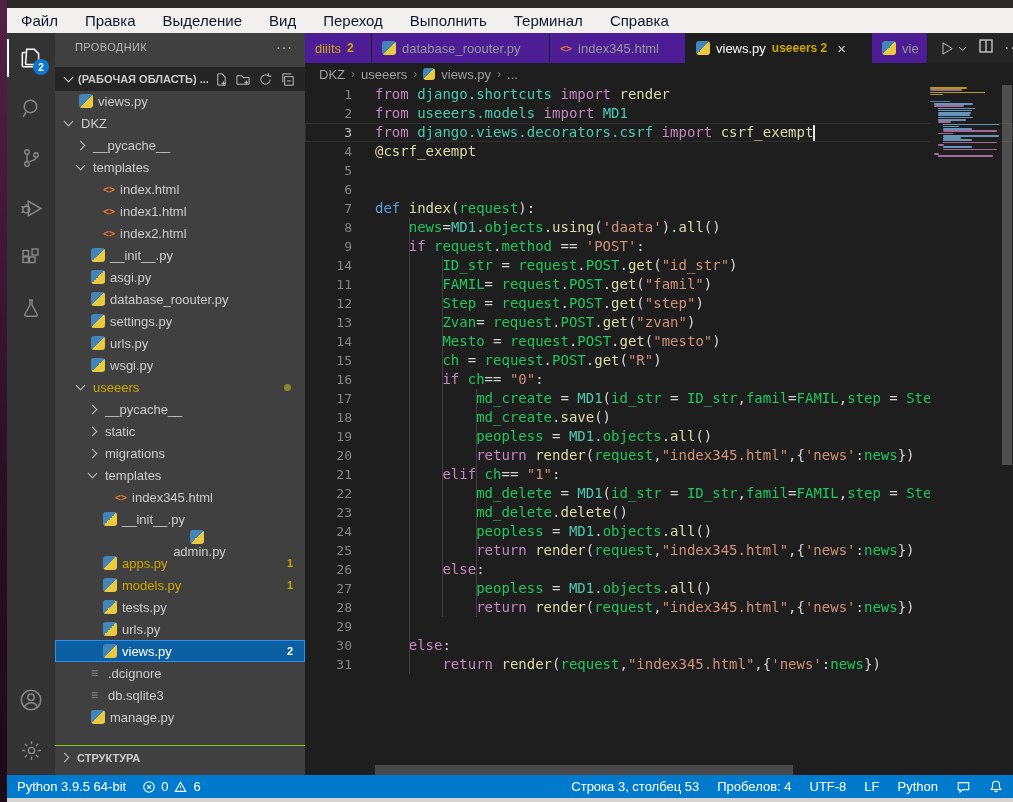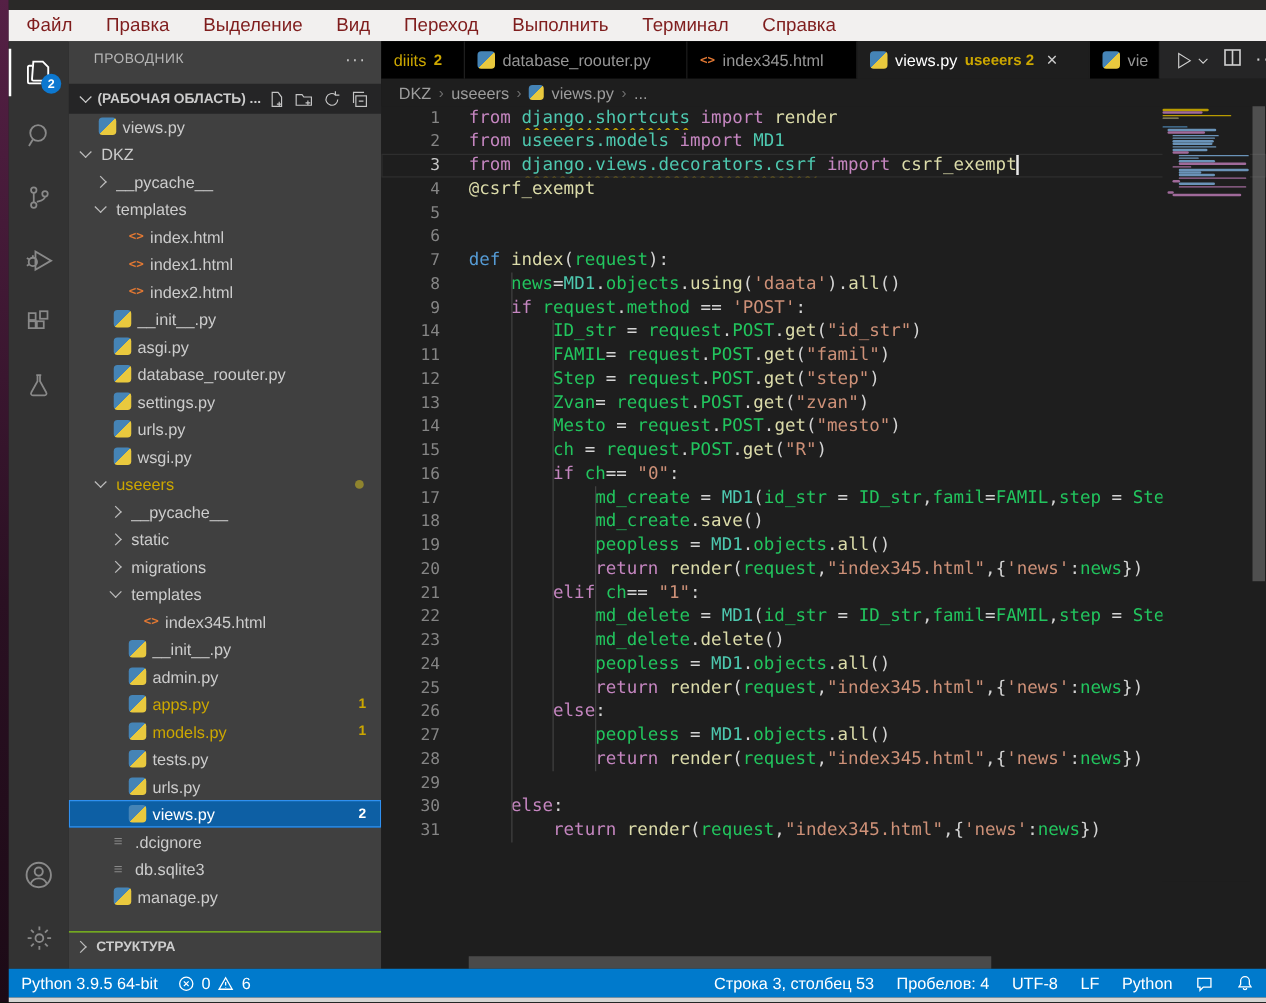--- a/index.html
+++ b/index.html
@@ -15,7 +15,7 @@
   
   #menu-bar { position:absolute; left:7px; top:8px; width:1006px; height:25px; background:#f2f0ef;
     display:flex; align-items:center; padding-left:14px; gap:27px; }
-  .menu-item { font-size:15px; color:#7f1d1d; }
+  .menu-item { font-size:15px; color:#0f172a; }
 
   
   #activity-bar { position:absolute; left:7px; top:33px; width:48px; height:742px; background:#333333;

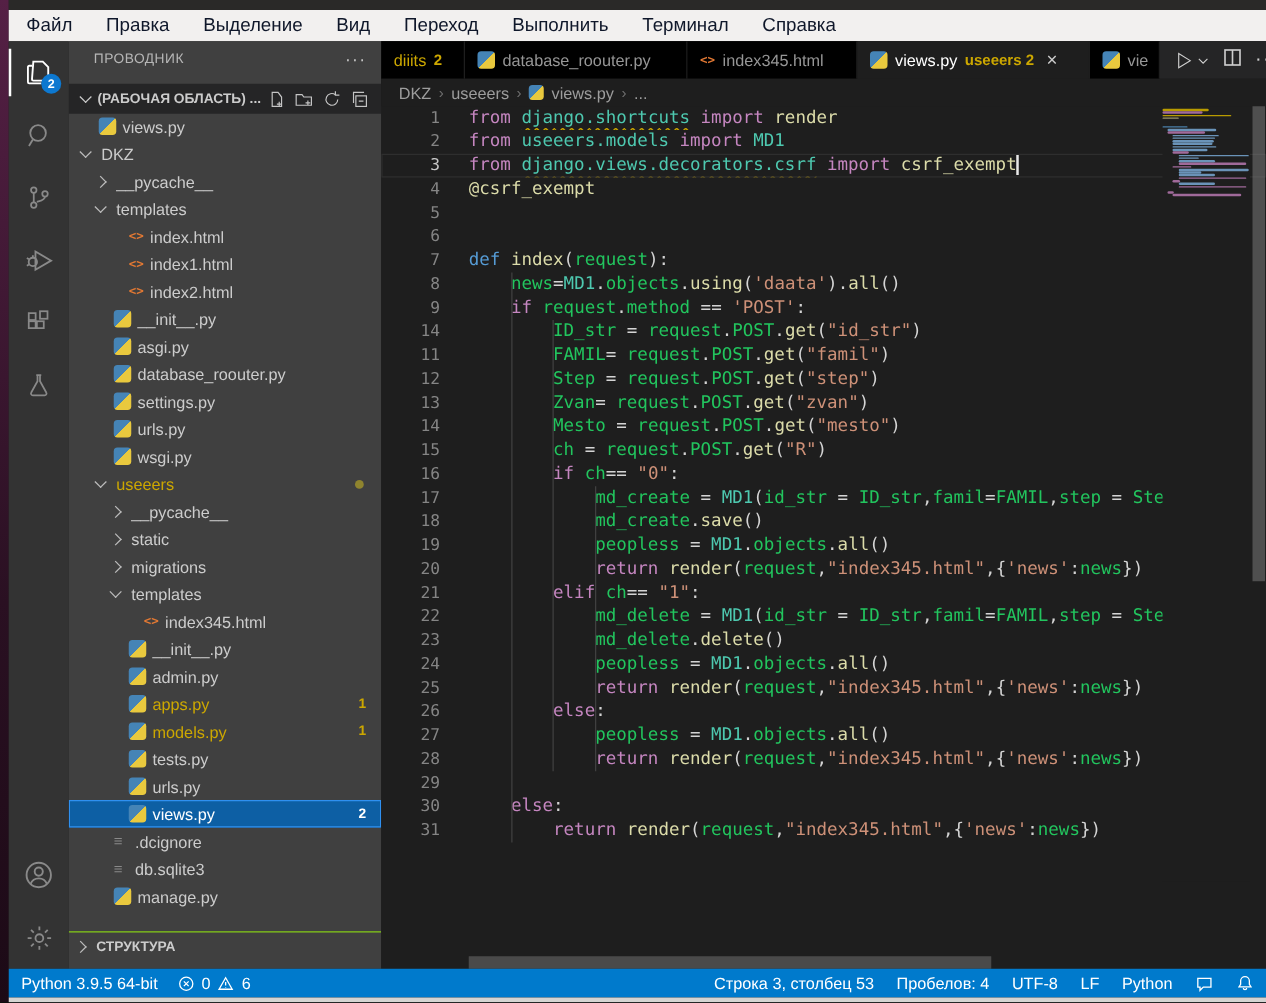--- a/index.html
+++ b/index.html
@@ -60,7 +60,7 @@
   
   #editor { position:absolute; left:305px; top:33px; width:708px; height:742px; background:#1e1e1e; }
   #tab-bar { position:absolute; top:0; left:0; right:0; height:30px; background:#252526; display:flex; }
-  .tab { height:30px; display:flex; align-items:center; padding:0 10px; gap:6px; background:#000000;
+  .tab { height:30px; display:flex; align-items:center; padding:0 10px; gap:6px; background:#4c1d95;
     border-right:1px solid #1e1e1e; font-size:13px; color:#969696; white-space:nowrap; overflow:hidden; flex:none; }
   .tab.active { background:#1e1e1e; color:#ffffff; }
   .tab .desc { font-size:11px; }

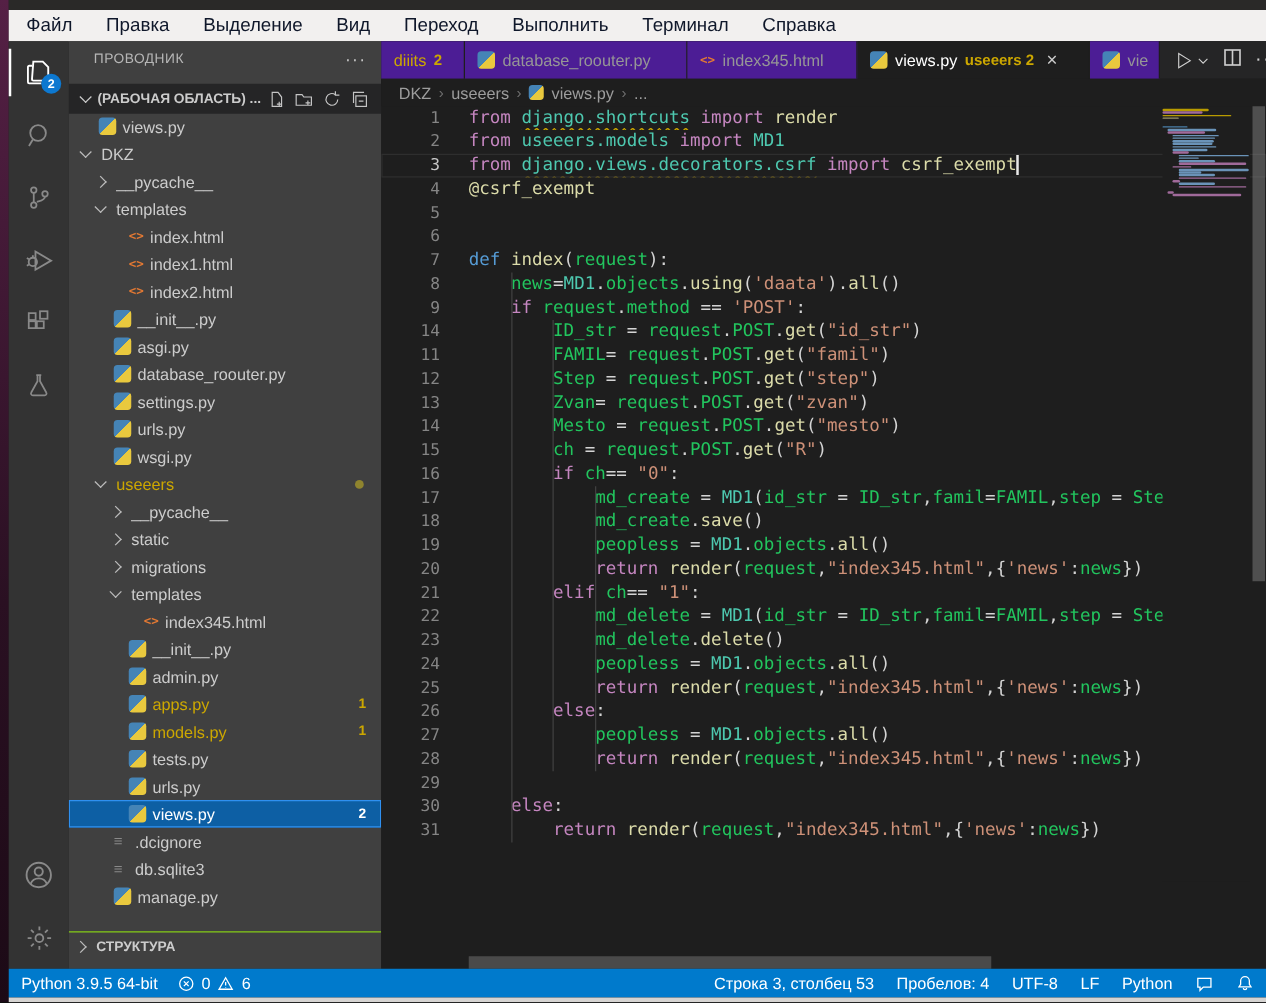--- a/index.html
+++ b/index.html
@@ -303,7 +303,7 @@
           <span class="py-ic"></span>
           <span class="label">__init__.py</span>
         </div>
-        <div class="tree-row" style="padding-left: 34px;">
+        <div class="tree-row" style="padding-left: 34px; flex-direction: column;">
           <span style="width: 14px; flex: 0 0 auto;"></span>
           <span class="py-ic"></span>
           <span class="label">admin.py</span>

